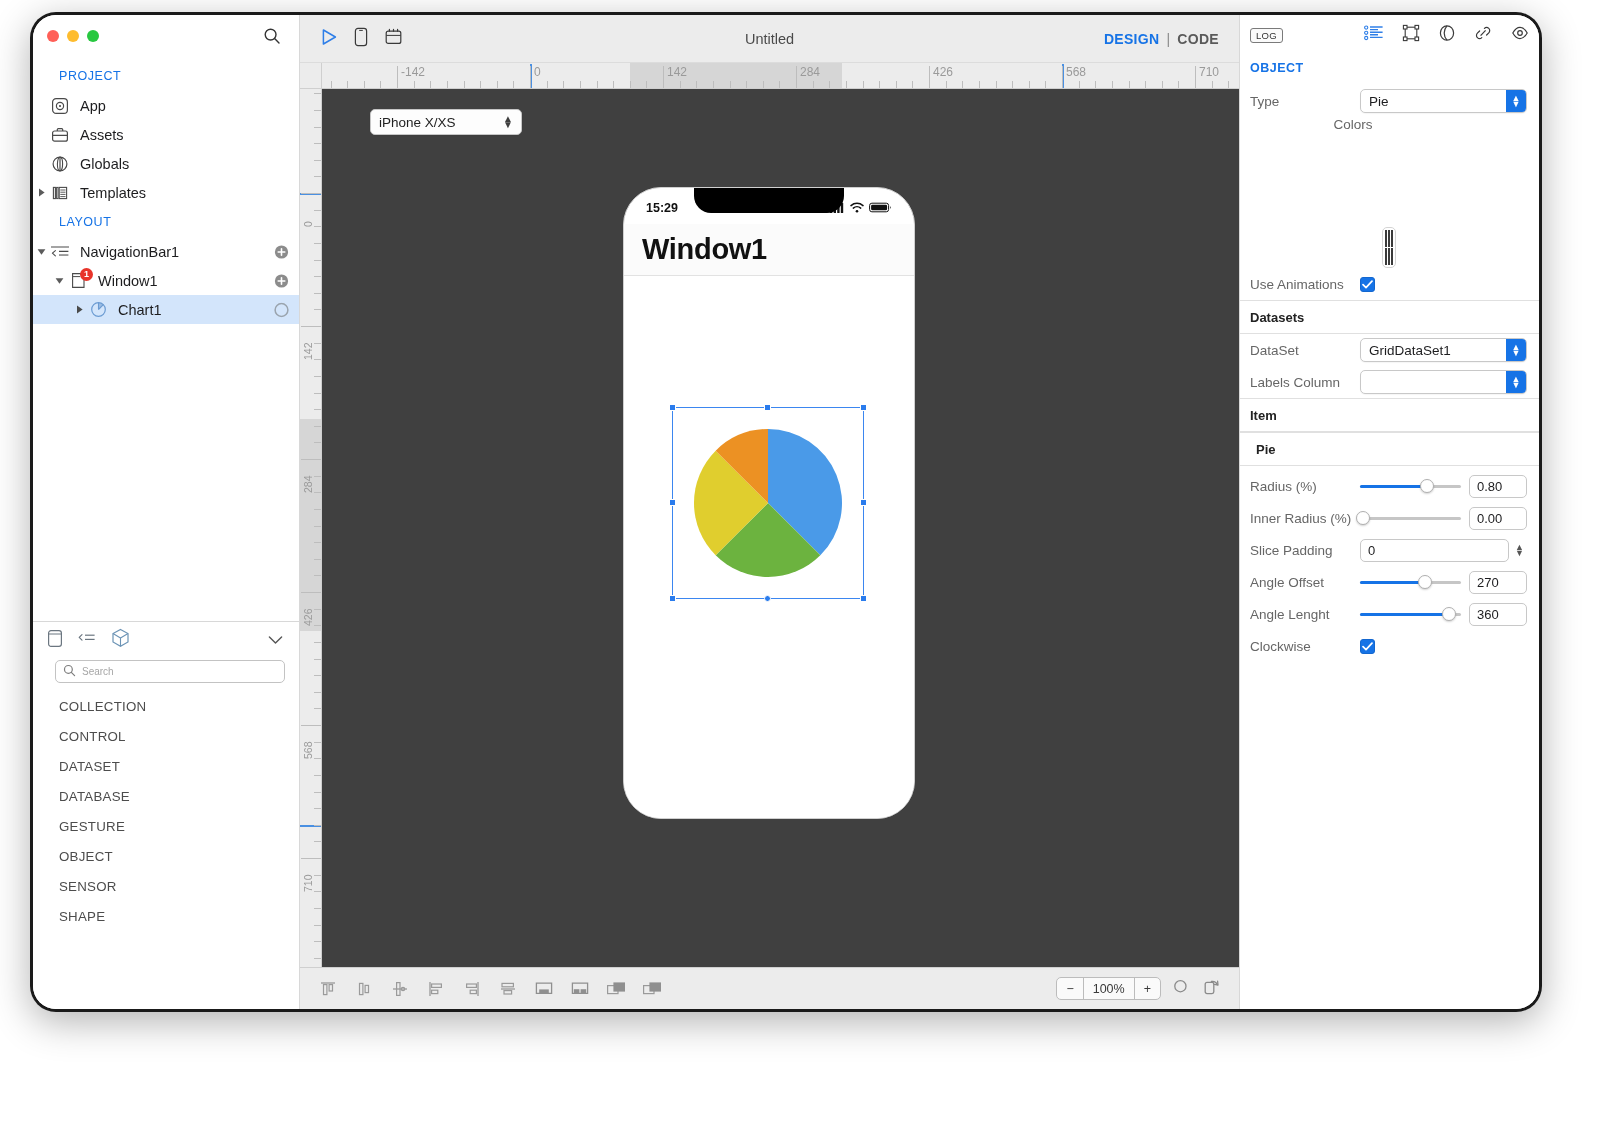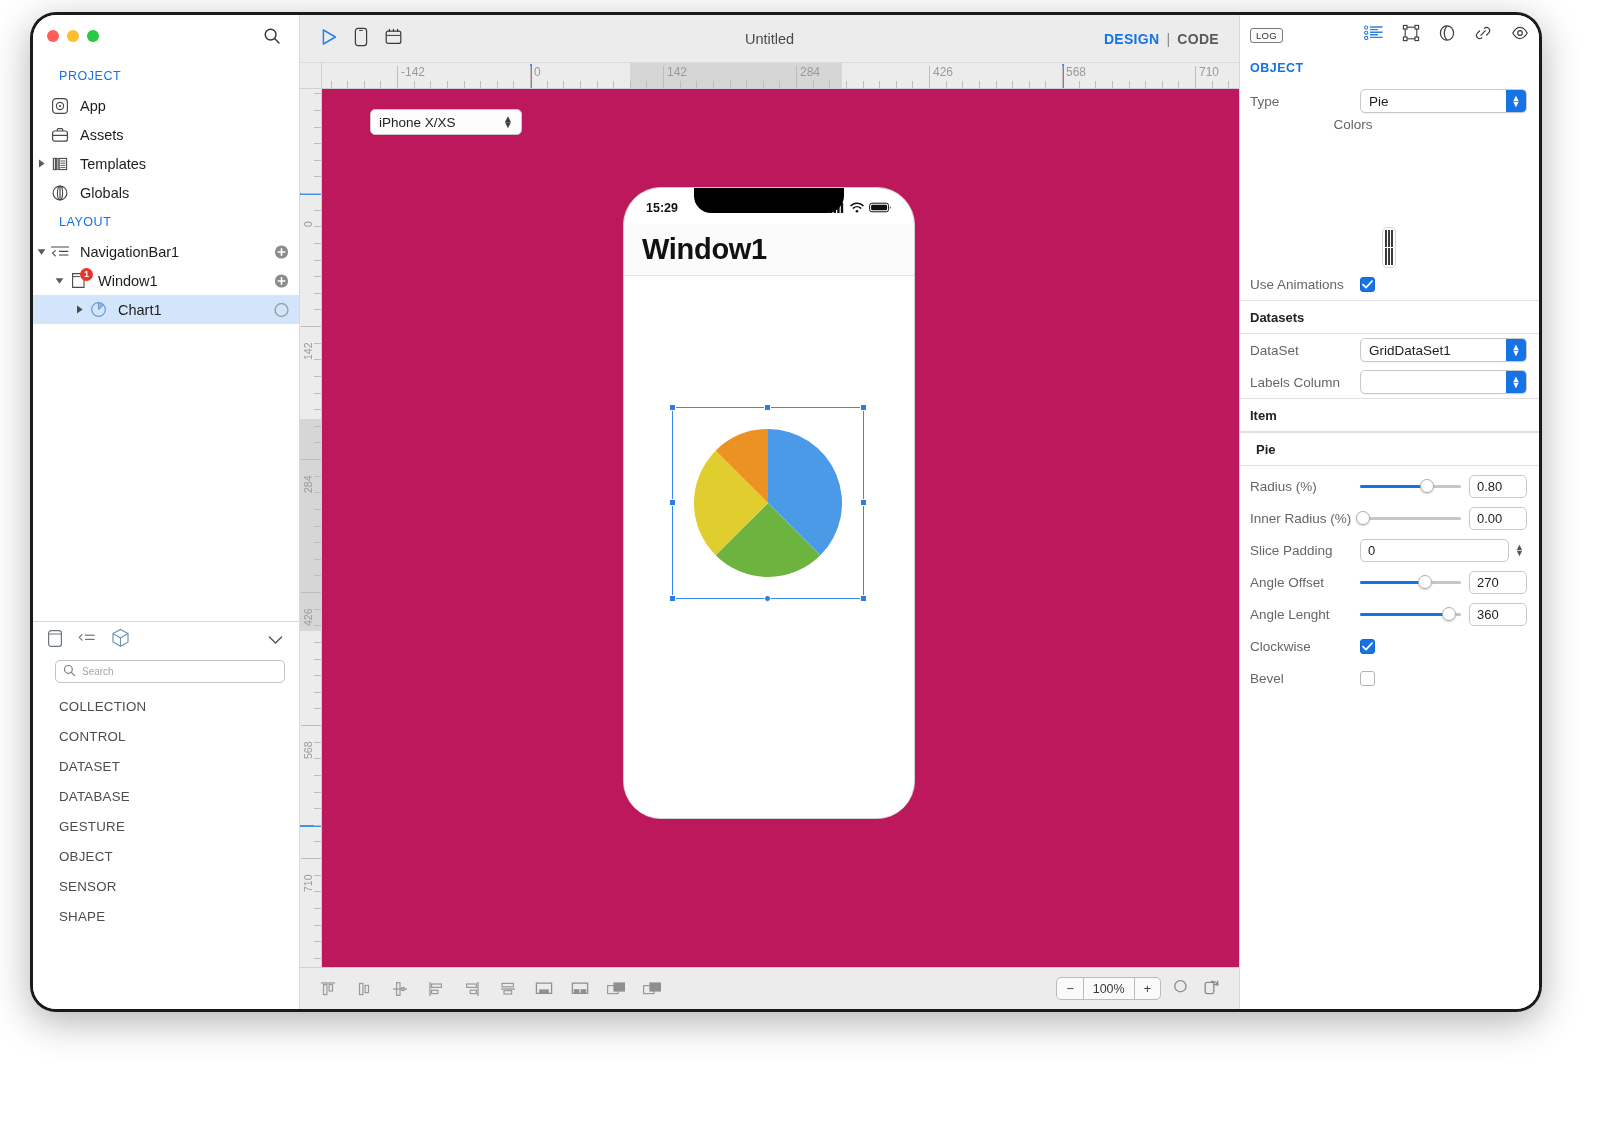--- a/index.html
+++ b/index.html
@@ -187,7 +187,7 @@
   .rv-shade { position: absolute; left: 0; right: 0; background: rgba(0,0,0,0.09); }
 
   .canvas {
-    flex: 1 1 auto; position: relative; background: #be185d;
+    flex: 1 1 auto; position: relative; background: #404040;
     overflow: hidden;
   }
   .device-sel {

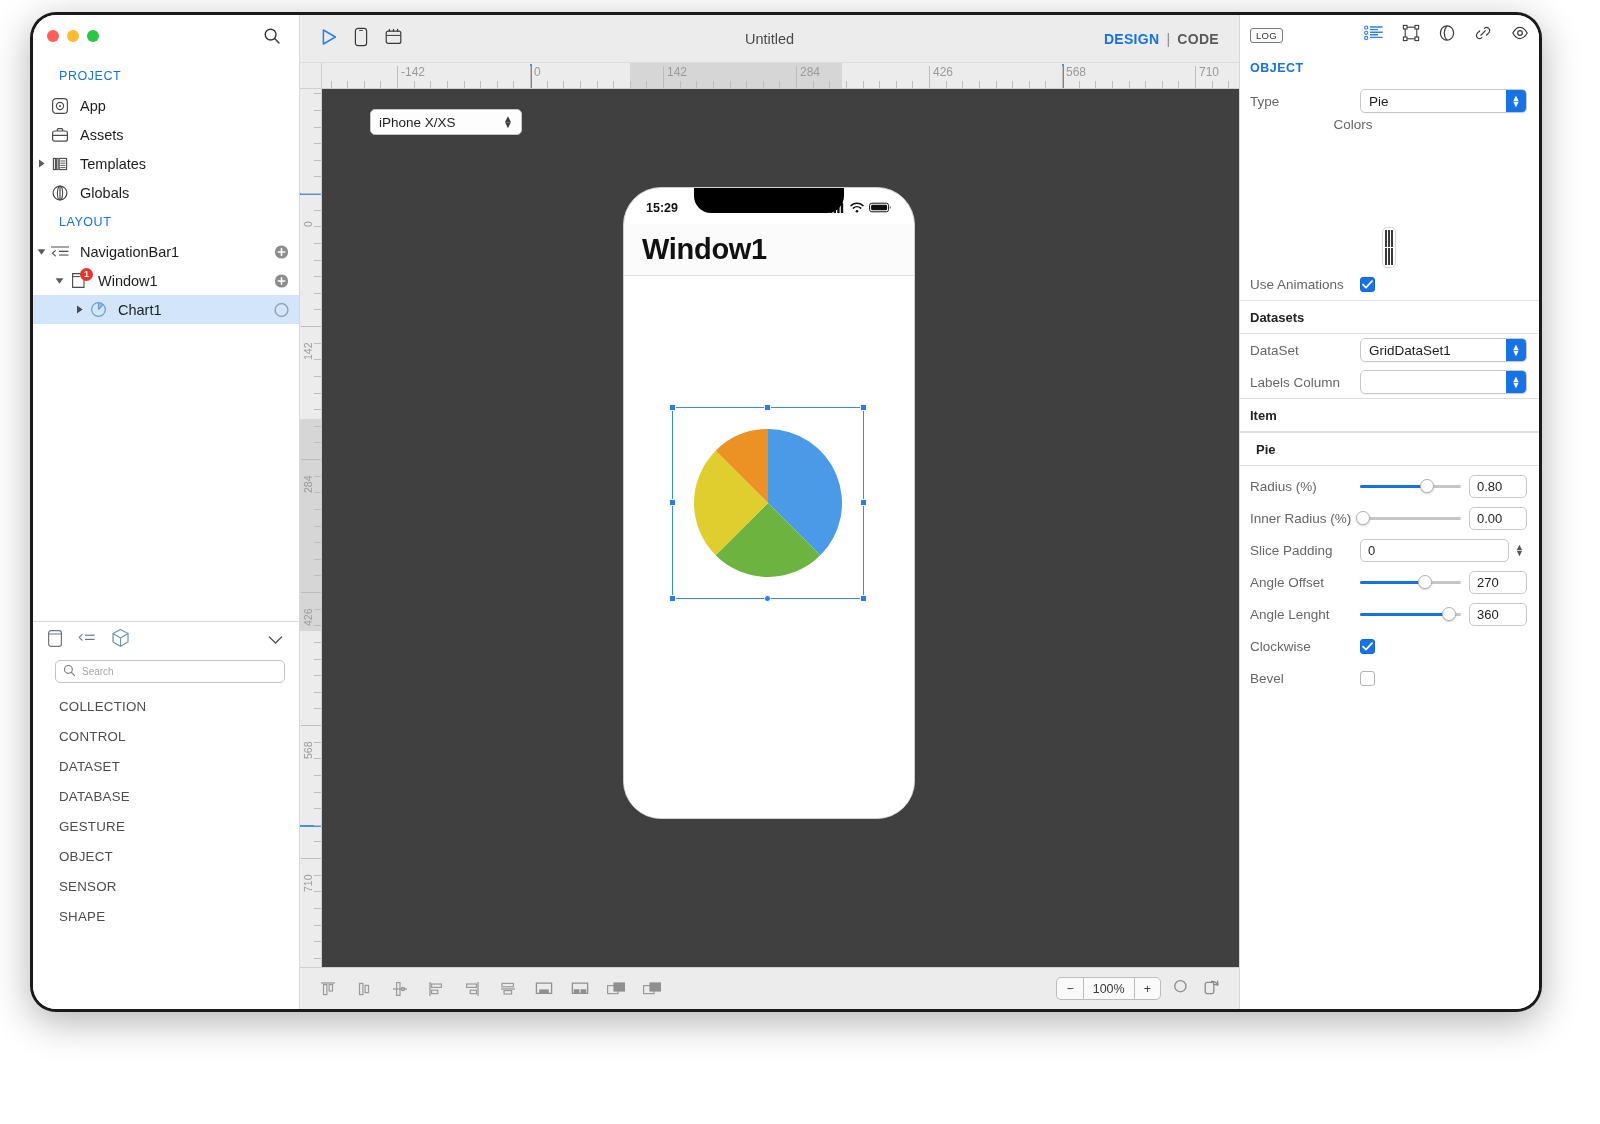--- a/index.html
+++ b/index.html
@@ -433,6 +433,18 @@
       </div>
 
       <div class="tree-row">
+        <div class="tw-disc"></div>
+        <div class="tree-ico">
+          <svg width="18" height="18" viewBox="0 0 18 18">
+                  <circle cx="9" cy="9" r="6.9" fill="none" stroke="#4a4a4a" stroke-width="1.2"></circle>
+                  <line x1="9" y1="2.1" x2="9" y2="15.9" stroke="#4a4a4a" stroke-width="1.2"></line>
+                  <ellipse cx="9" cy="9" rx="2.6" ry="6.9" fill="none" stroke="#4a4a4a" stroke-width="1.1"></ellipse>
+                </svg>
+        </div>
+        <div class="tree-label">Globals</div>
+      </div>
+
+      <div class="tree-row">
         <div class="tw-disc">
           <svg width="9" height="9" viewBox="0 0 9 9">
                   <polygon points="2,0.6 7.6,4.5 2,8.4" fill="#5b5b5b"></polygon>
@@ -450,18 +462,6 @@
                 </svg>
         </div>
         <div class="tree-label">Templates</div>
-      </div>
-
-      <div class="tree-row">
-        <div class="tw-disc"></div>
-        <div class="tree-ico">
-          <svg width="18" height="18" viewBox="0 0 18 18">
-                  <circle cx="9" cy="9" r="6.9" fill="none" stroke="#4a4a4a" stroke-width="1.2"></circle>
-                  <line x1="9" y1="2.1" x2="9" y2="15.9" stroke="#4a4a4a" stroke-width="1.2"></line>
-                  <ellipse cx="9" cy="9" rx="2.6" ry="6.9" fill="none" stroke="#4a4a4a" stroke-width="1.1"></ellipse>
-                </svg>
-        </div>
-        <div class="tree-label">Globals</div>
       </div>
 
       <div class="tree-section">LAYOUT</div>

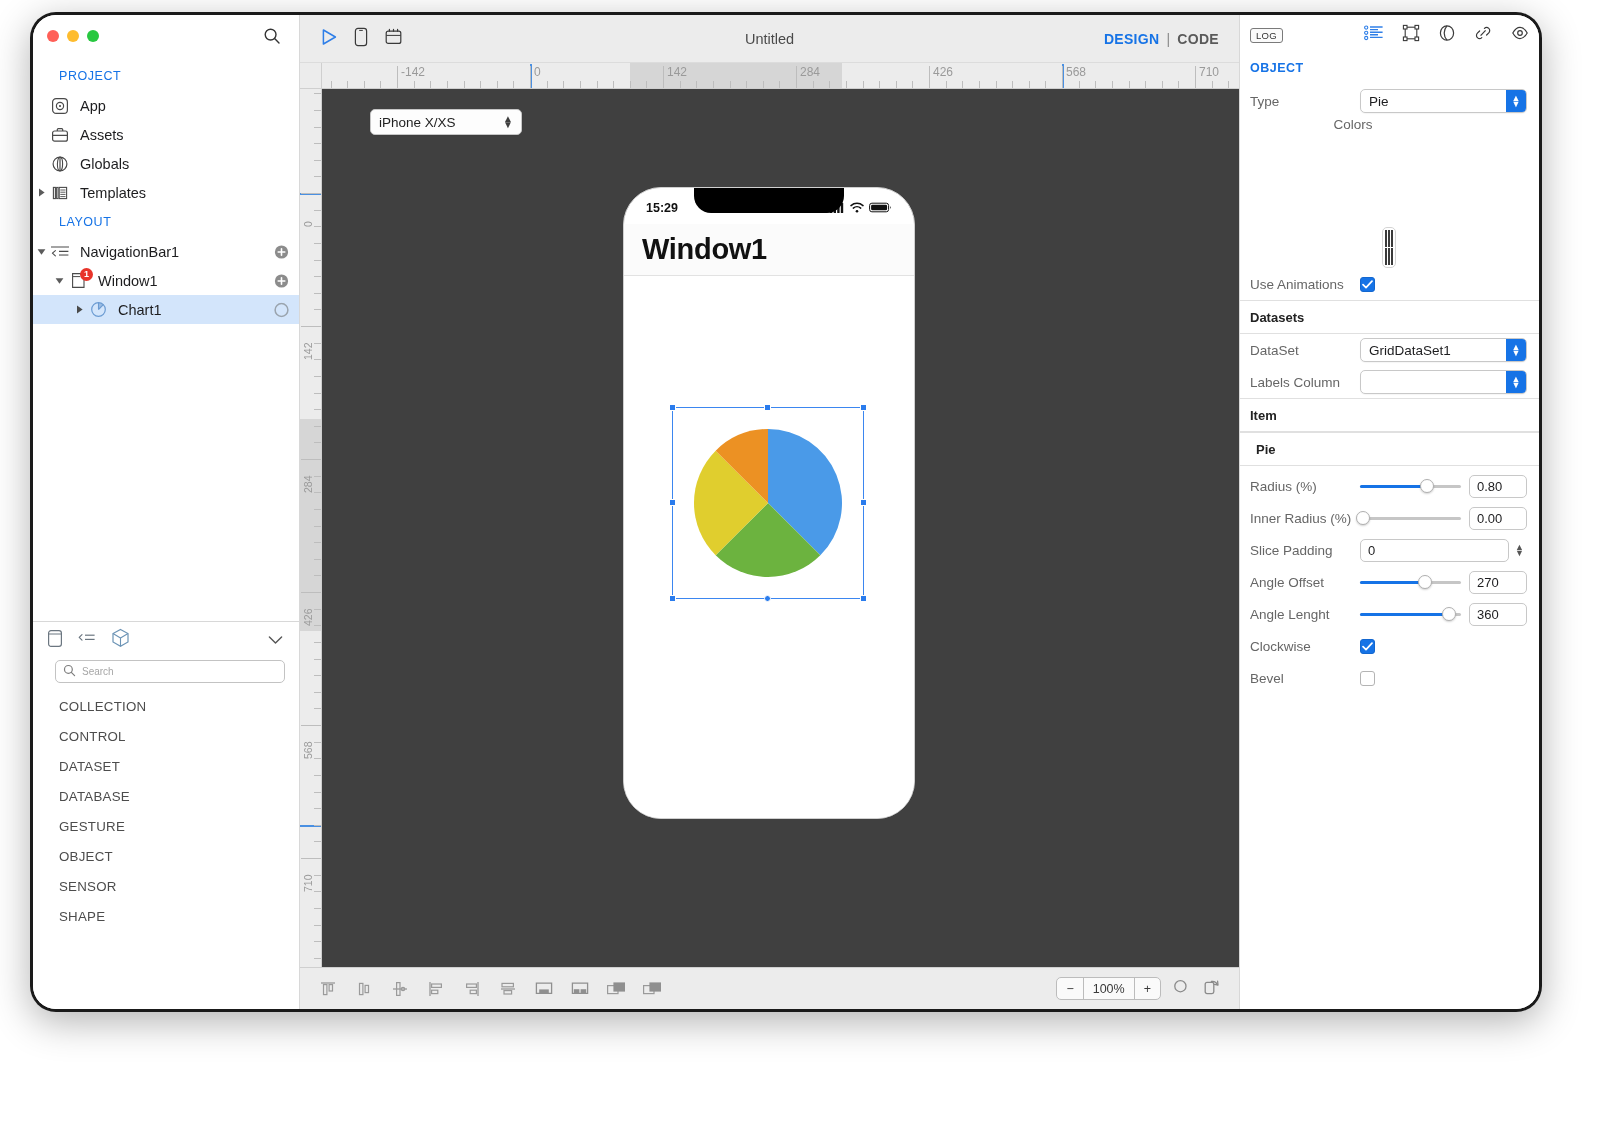--- a/index.html
+++ b/index.html
@@ -1097,12 +1097,6 @@
       </div>
     </div>
 
-    <div class="row">
-      <div class="lbl">Bevel</div>
-      <div class="ctl">
-        <div class="chk"></div>
-      </div>
-    </div>
   </div>
 
 </div>

